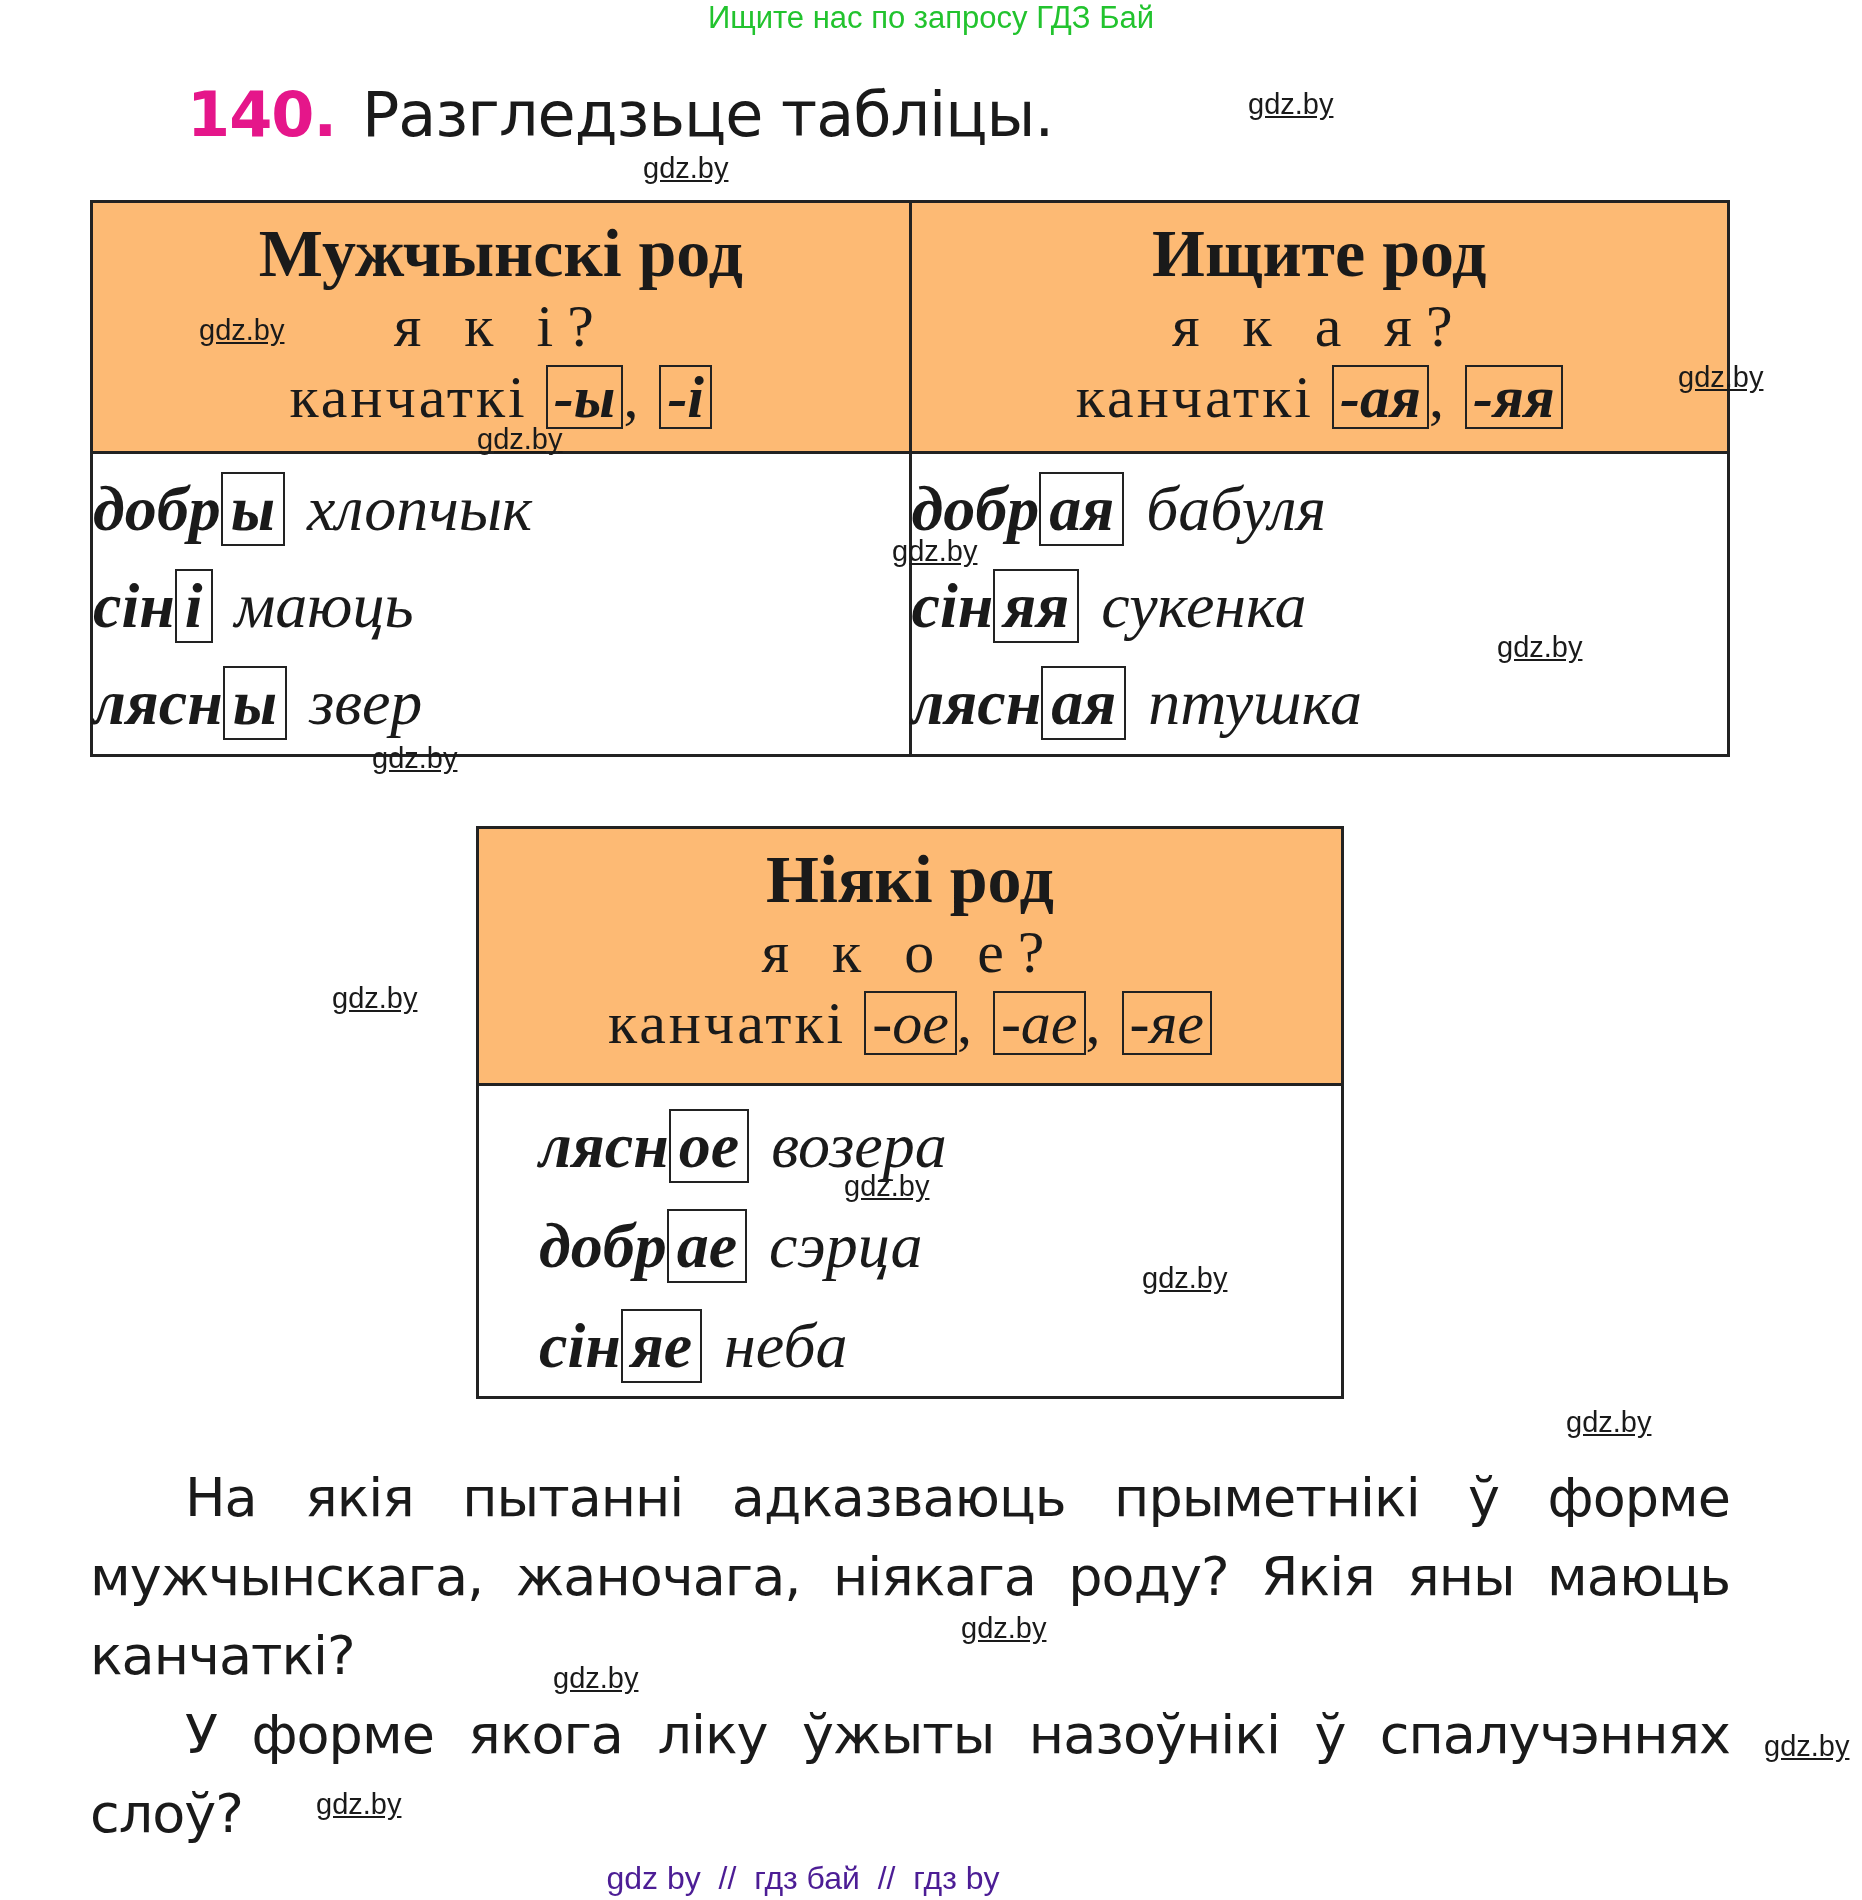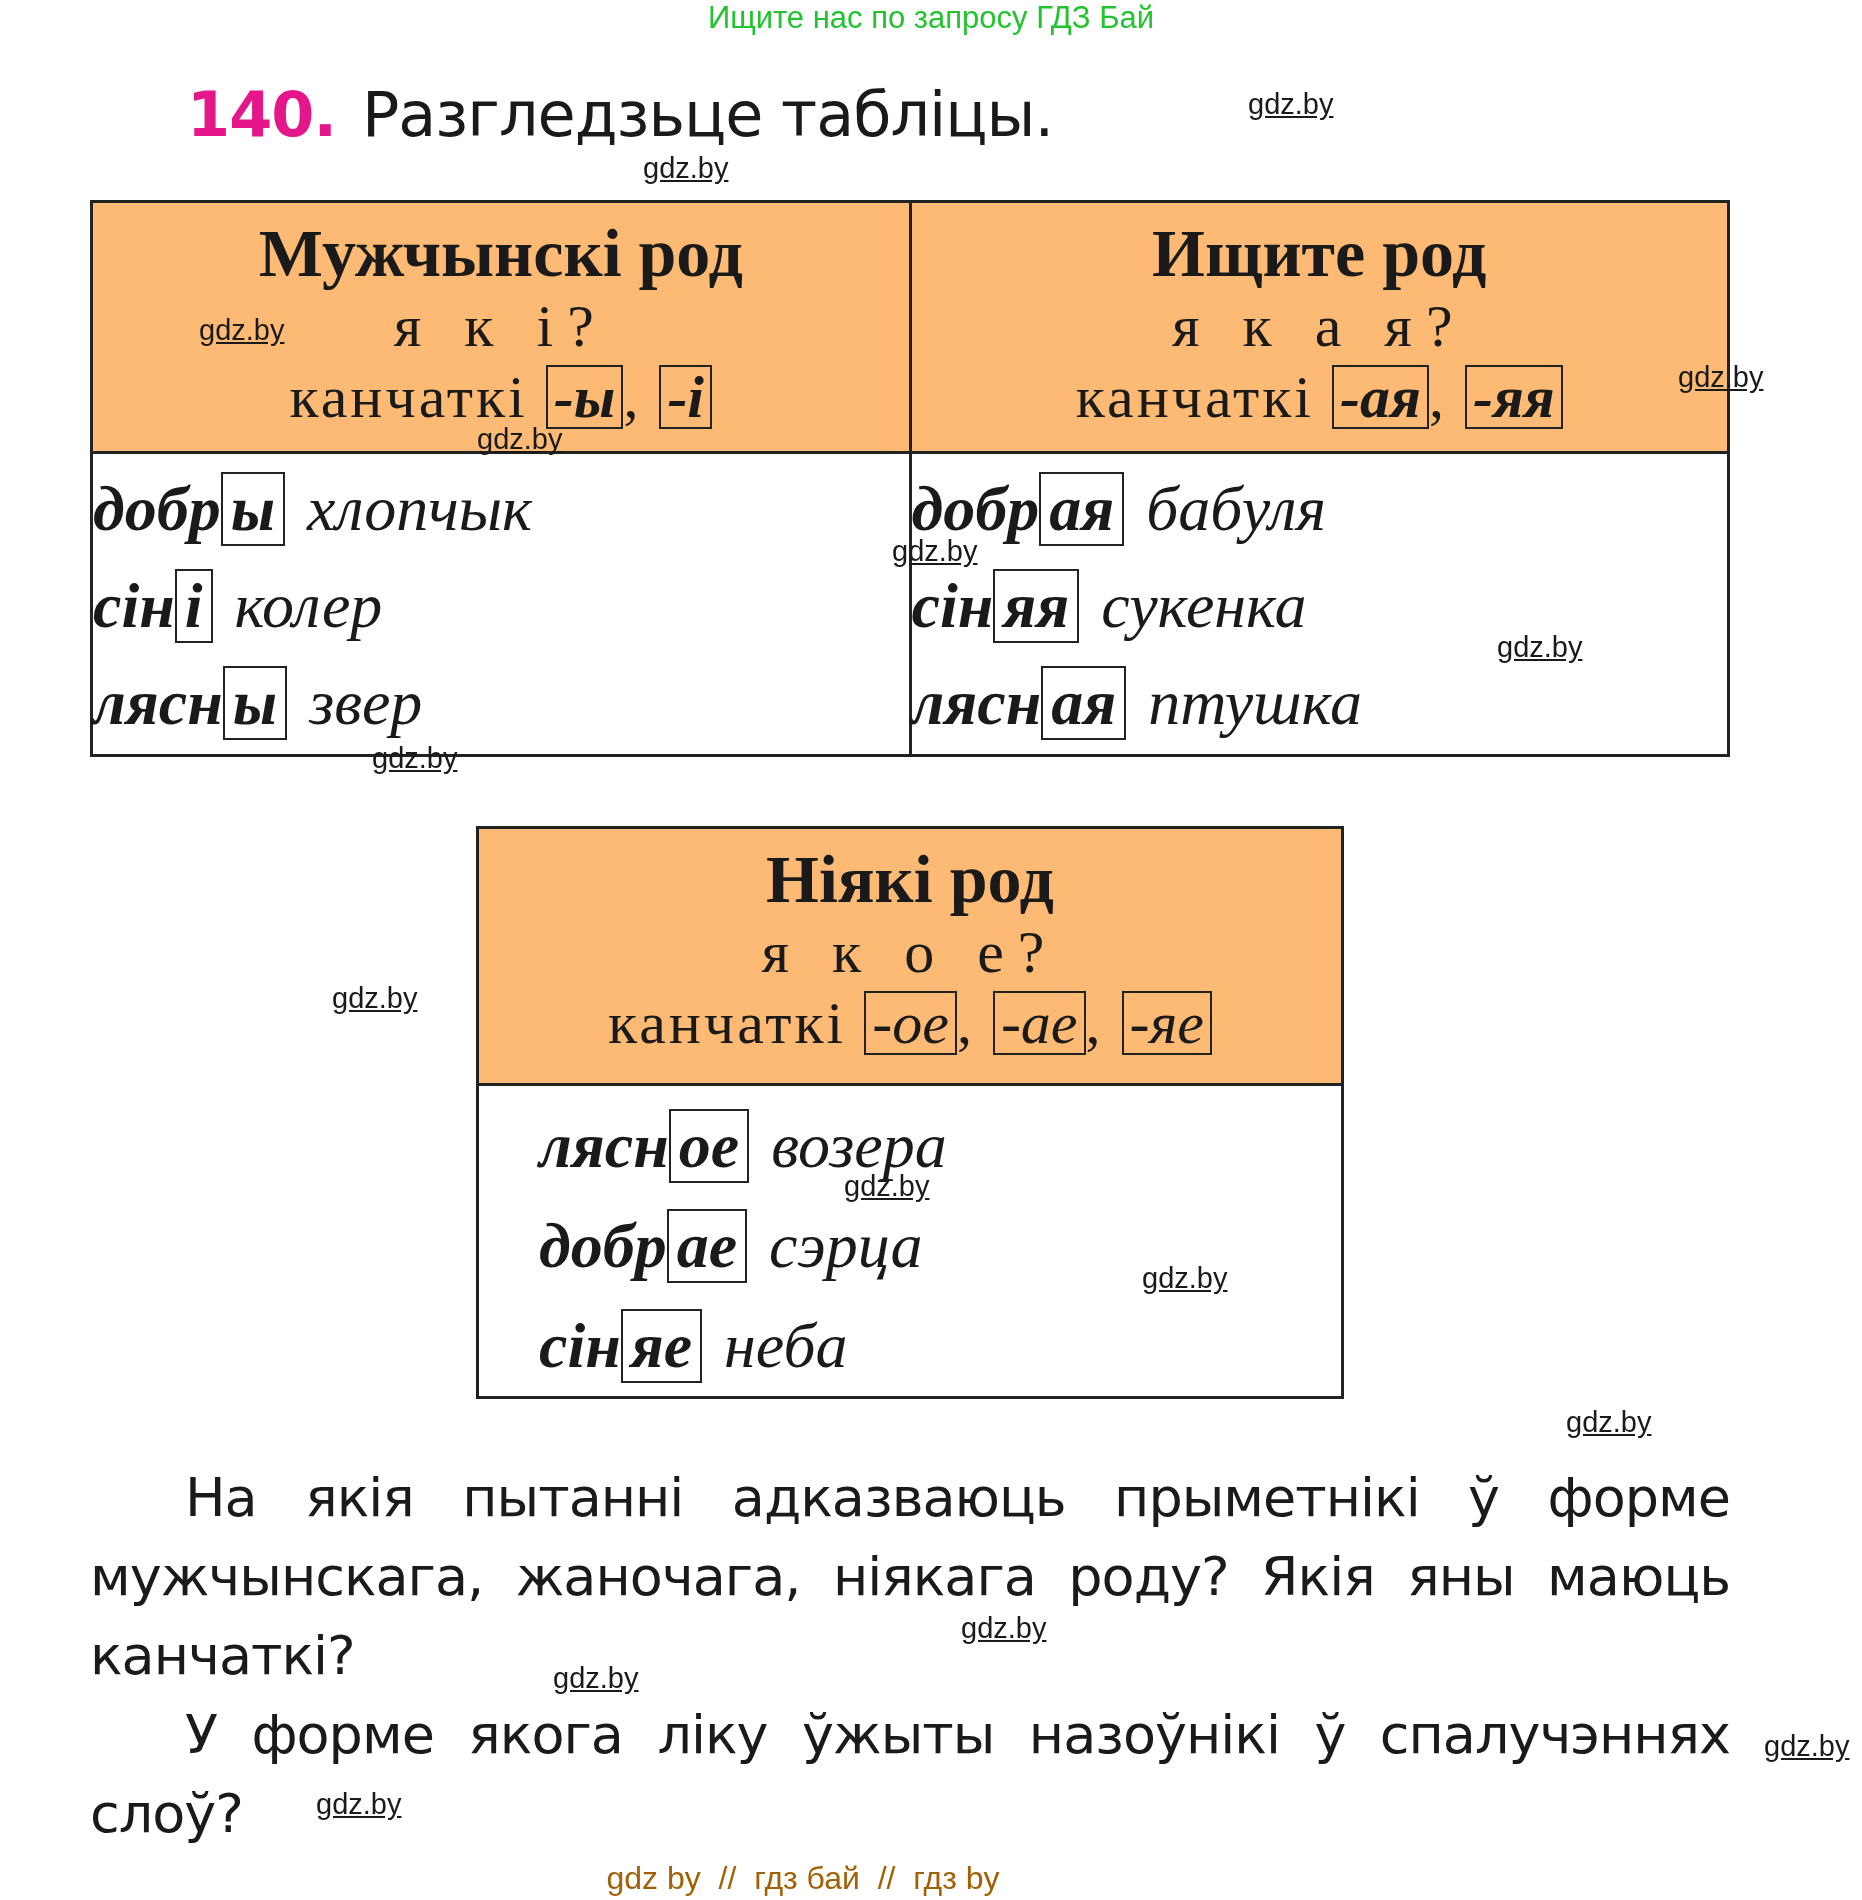--- a/index.html
+++ b/index.html
@@ -60,7 +60,7 @@
   <tr style="height:303px;">
     <td class="body-cell" style="padding-top:6px;margin-left:38px;">
       <div class="ex-row"><span class="stem">добр</span><span class="box">ы</span><span class="noun">хлопчык</span></div>
-      <div class="ex-row"><span class="stem">сін</span><span class="box">і</span><span class="noun">колер</span></div>
+      <div class="ex-row"><span class="stem">сін</span><span class="box">і</span><span class="noun">маюць</span></div>
       <div class="ex-row"><span class="stem">лясн</span><span class="box">ы</span><span class="noun">звер</span></div>
     </td>
     <td class="body-cell" style="padding-top:6px;">

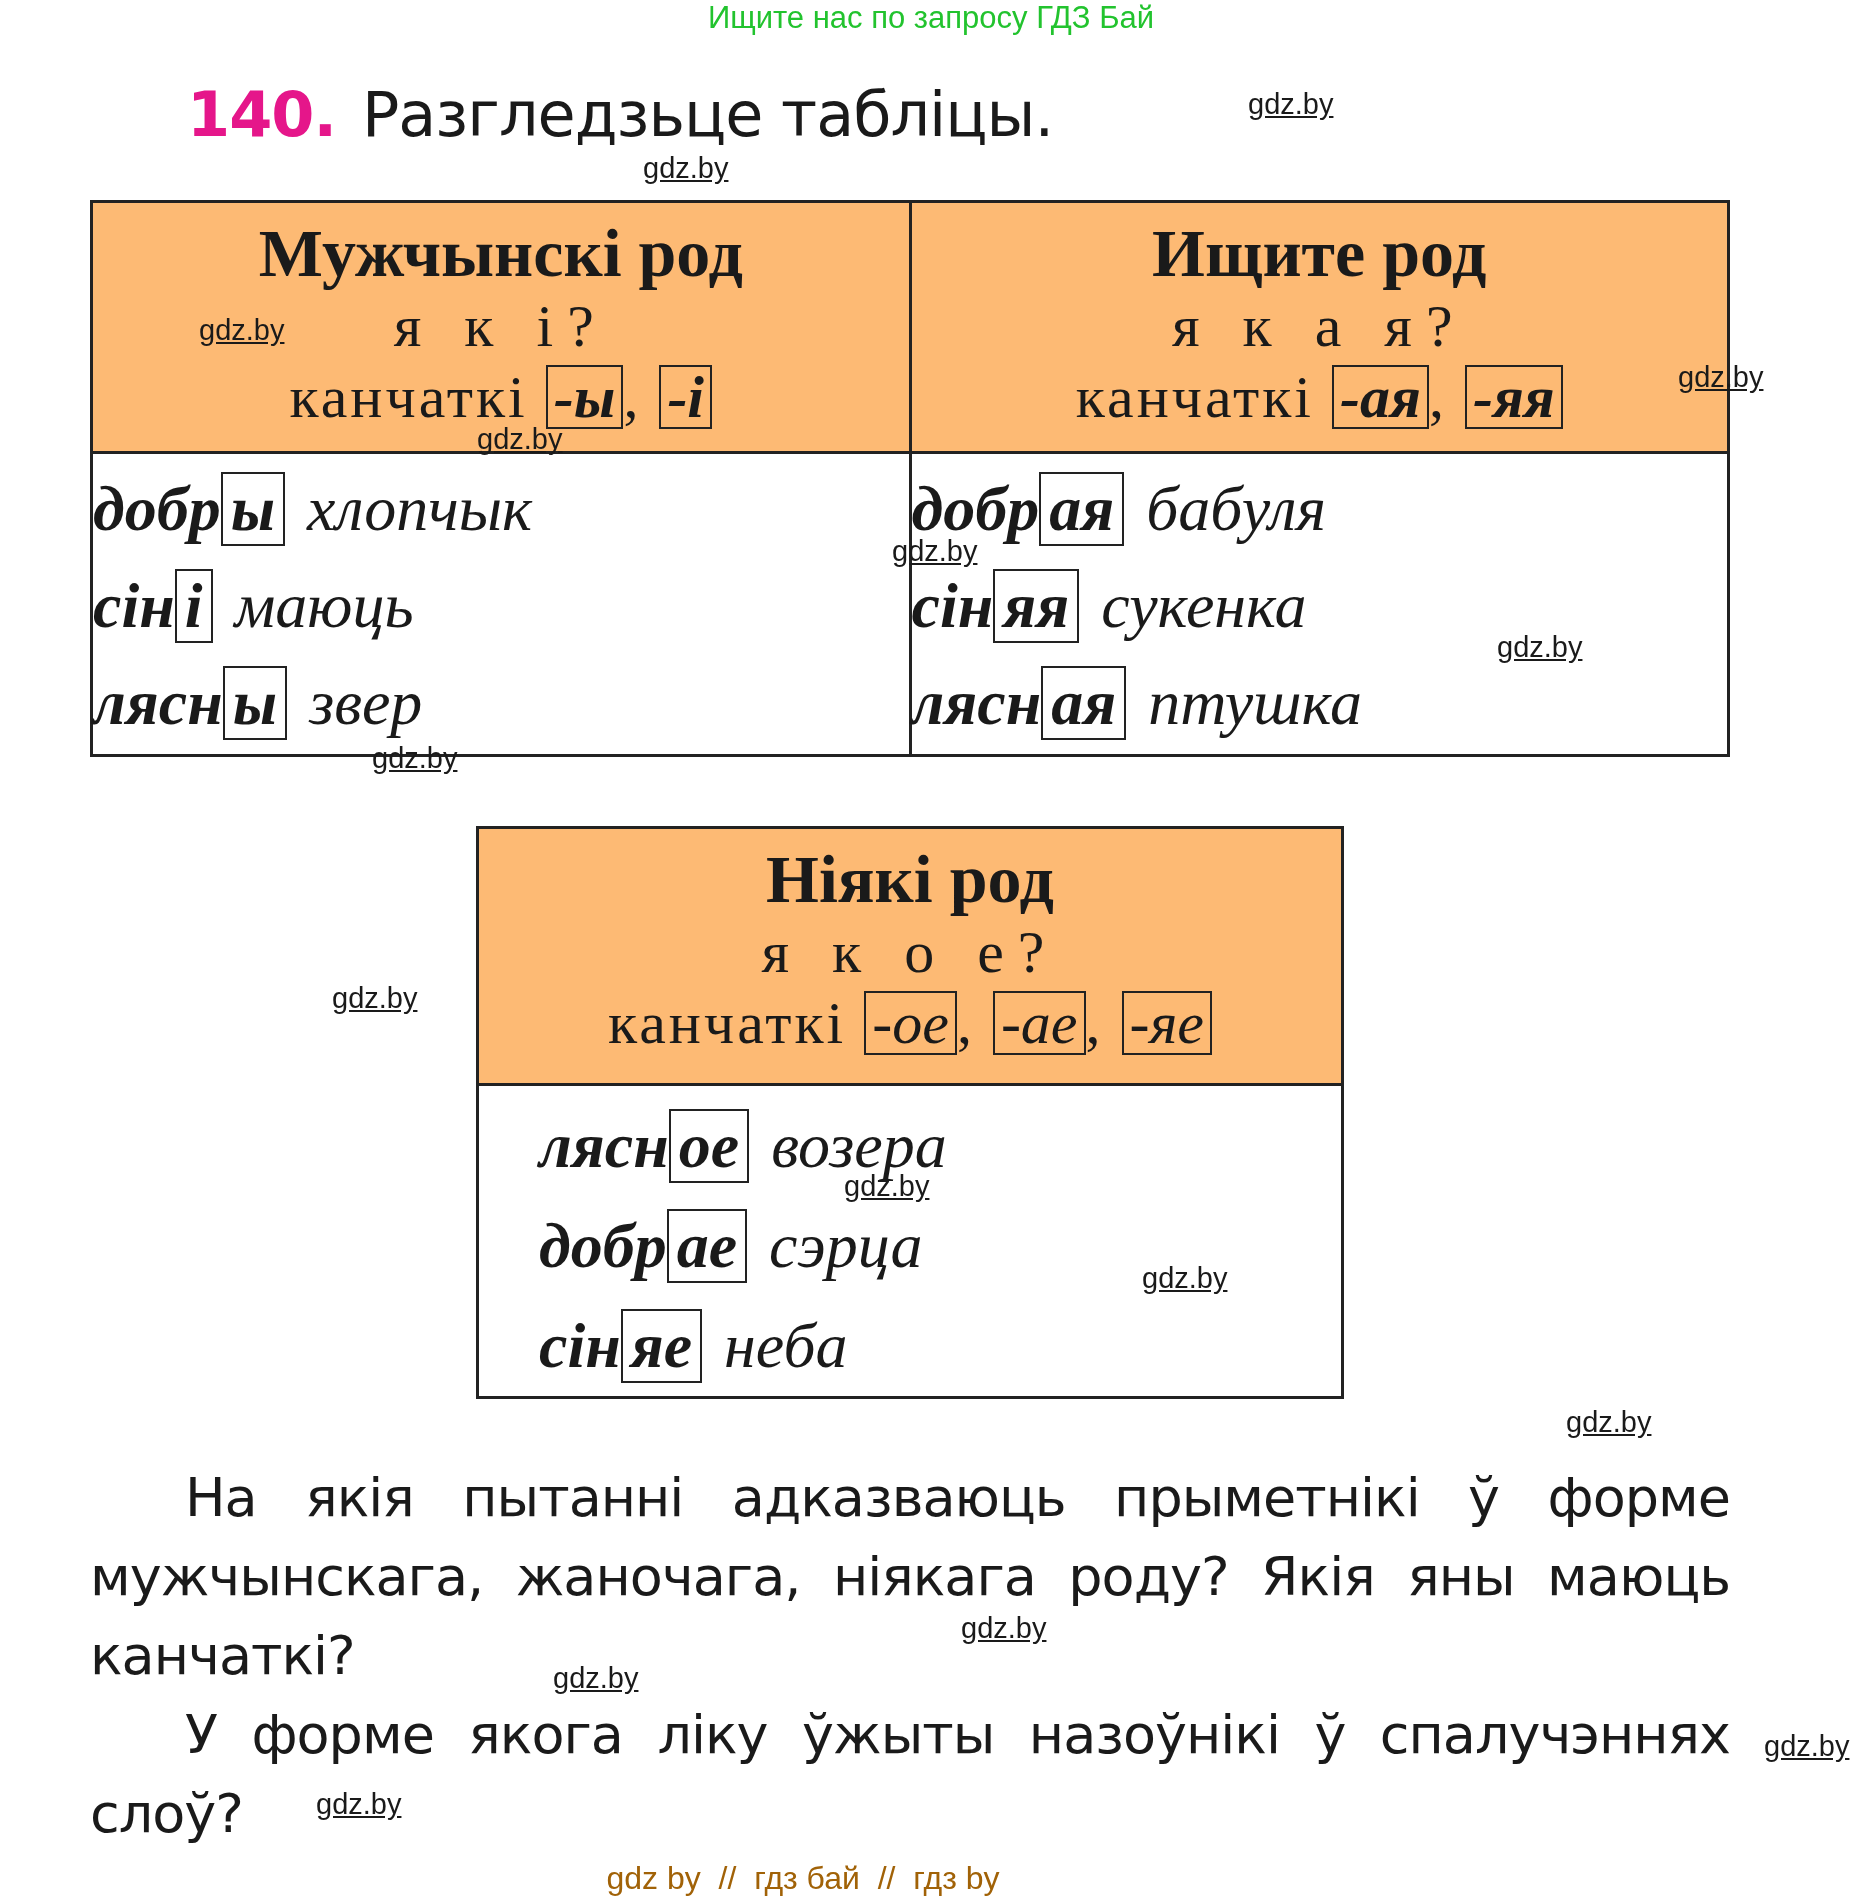--- a/index.html
+++ b/index.html
@@ -24,7 +24,7 @@
   .noun { font-weight:normal; }
   .para { left:90px; width:1640px; font-family:"DejaVu Sans", sans-serif; font-size:54px; line-height:79px; text-align:justify; letter-spacing:-1px; }
   .para p { margin:0; text-indent:95px; }
-  .footer { left:0; width:1606px; top:1860px; text-align:center; font-size:32px; color:#a16207; white-space:pre; }
+  .footer { left:0; width:1606px; top:1860px; text-align:center; font-size:32px; color:#4c1d95; white-space:pre; }
 </style>
 </head>
 <body>

